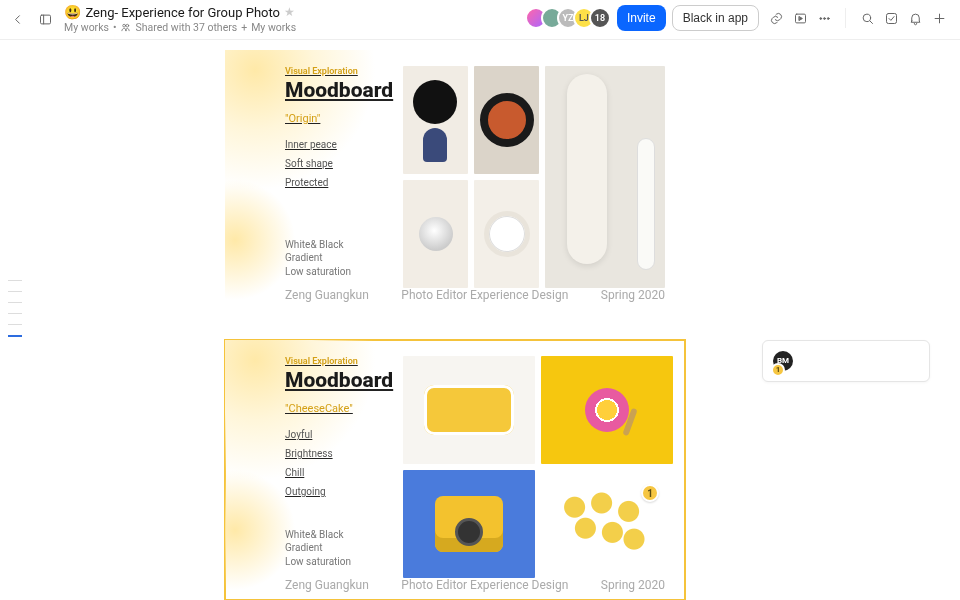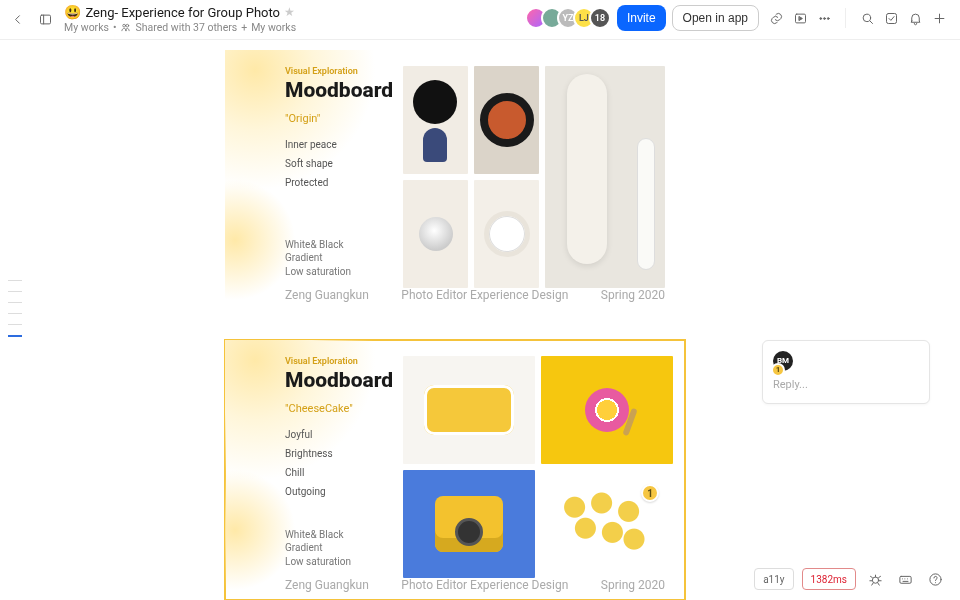--- a/index.html
+++ b/index.html
@@ -135,7 +135,7 @@
       <div class="av av-count">18</div>
     </div>
     <button class="btn btn-primary">Invite</button>
-    <button class="btn btn-outline">Open in app</button>
+    <button class="btn btn-outline">Black in app</button>
     <div class="tb-icons">
       <div class="icon-btn">
           <svg viewBox="0 0 24 24">

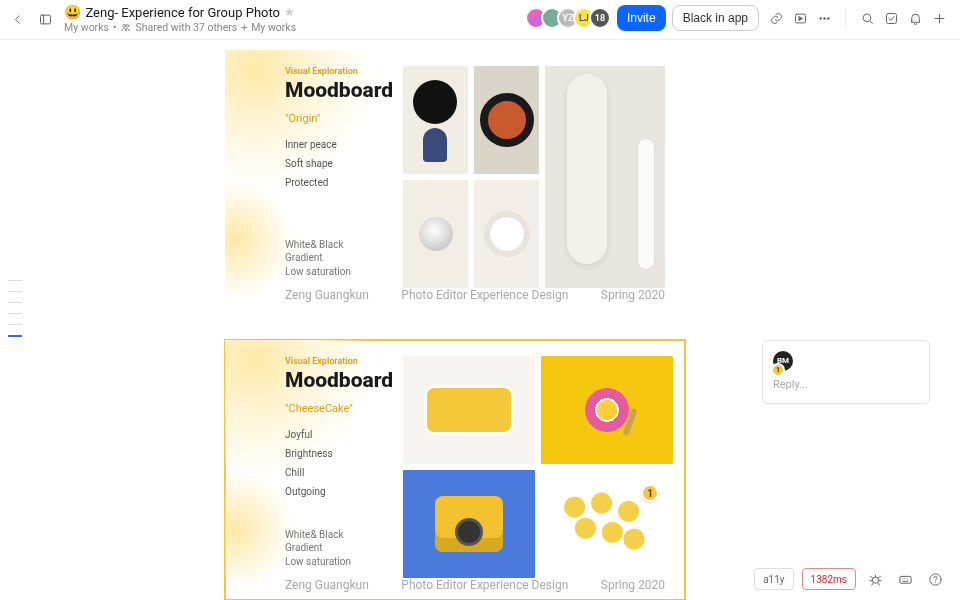--- a/index.html
+++ b/index.html
@@ -31,7 +31,7 @@
 .outline-strip { position: absolute; left: 8px; top: 230px; width: 18px; }
 .outline-tick { height: 1px; background: #ddd; width: 14px; margin: 10px 0; }
 .outline-tick.active { background: #2d6cdf; height: 2px; }
-.board { position: absolute; width: 460px; background: #fff; }
+.board { position: absolute; width: 460px; background: #fff; text-decoration: underline; }
 .board1 { left: 225px; top: 10px; }
 .board2 { left: 225px; top: 300px; outline: 2px solid #f5c33b; outline-offset: -1px; }
 .board-bg { position:absolute; left:0; top:0; width:170px; height:260px; background:

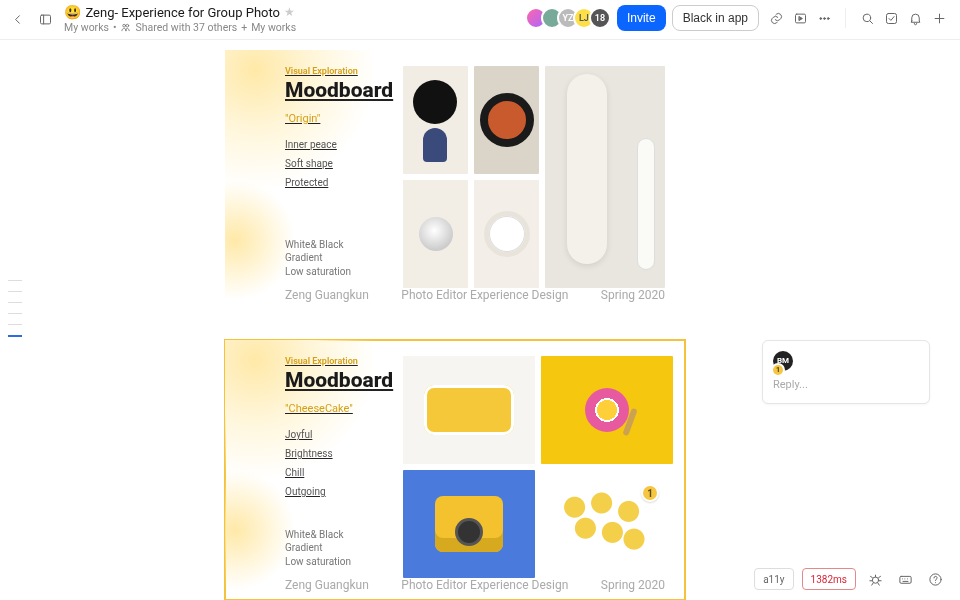--- a/index.html
+++ b/index.html
@@ -265,7 +265,6 @@
         <div class="cc-badge">1</div>
       </div>
     </div>
-    <div class="cc-reply">Reply...</div>
   </div>
 
   <div class="bottom-tools">

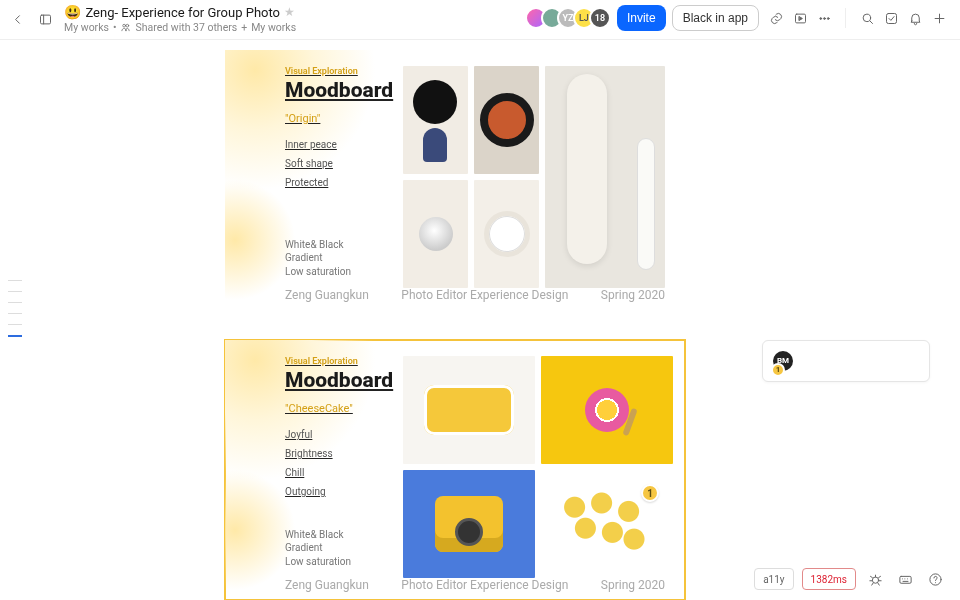--- a/index.html
+++ b/index.html
@@ -267,28 +267,6 @@
     </div>
   </div>
 
-  <div class="bottom-tools">
-    <div class="chip">a11y</div>
-    <div class="chip err">1382ms</div>
-    <div class="icon-btn">
-        <svg viewBox="0 0 24 24">
-          <circle cx="12" cy="13" r="5"></circle>
-          <path d="M12 8V5M7 9l-3-2M17 9l3-2M6 14H3M18 14h3M8 18l-2 3M16 18l2 3"></path>
-        </svg>
-      </div>
-    <div class="icon-btn">
-        <svg viewBox="0 0 24 24">
-          <rect x="3" y="7" width="18" height="11" rx="2"></rect>
-          <path d="M7 11h.01M11 11h.01M15 11h.01M8 15h8"></path>
-        </svg>
-      </div>
-    <div class="icon-btn">
-        <svg viewBox="0 0 24 24">
-          <circle cx="12" cy="12" r="9"></circle>
-          <path d="M9.5 9.5a2.5 2.5 0 1 1 3.5 2.3c-.8.4-1 1-1 1.7M12 17h.01"></path>
-        </svg>
-      </div>
-  </div>
 </div>
 
 </body></html>

